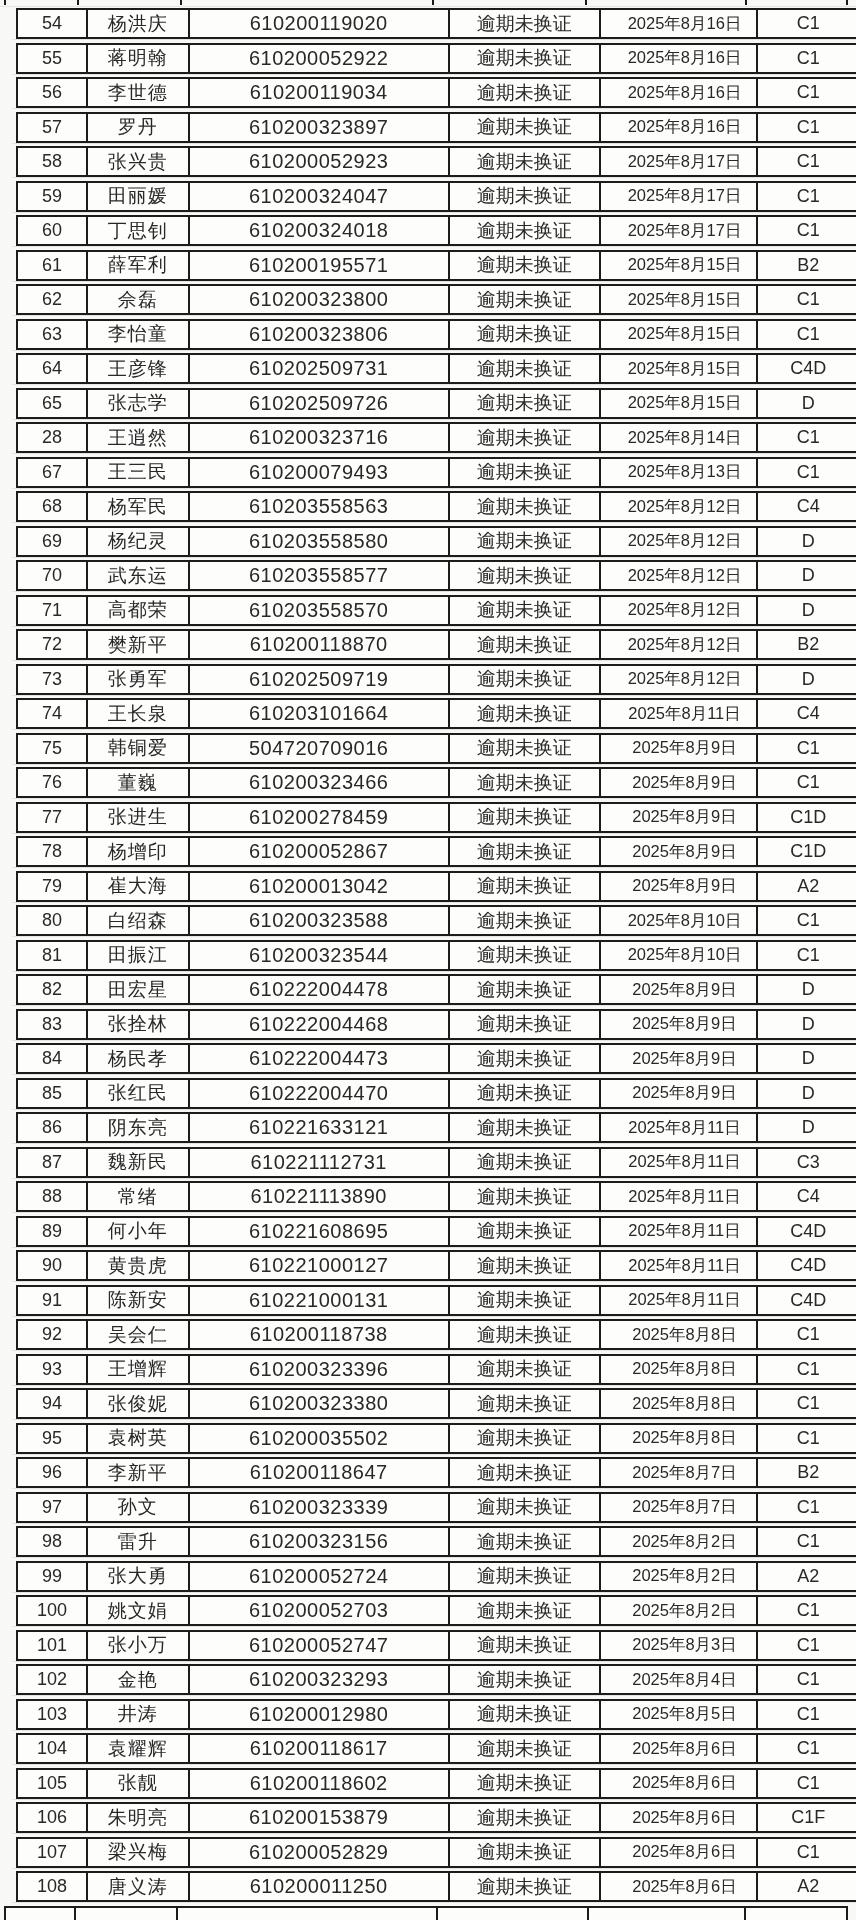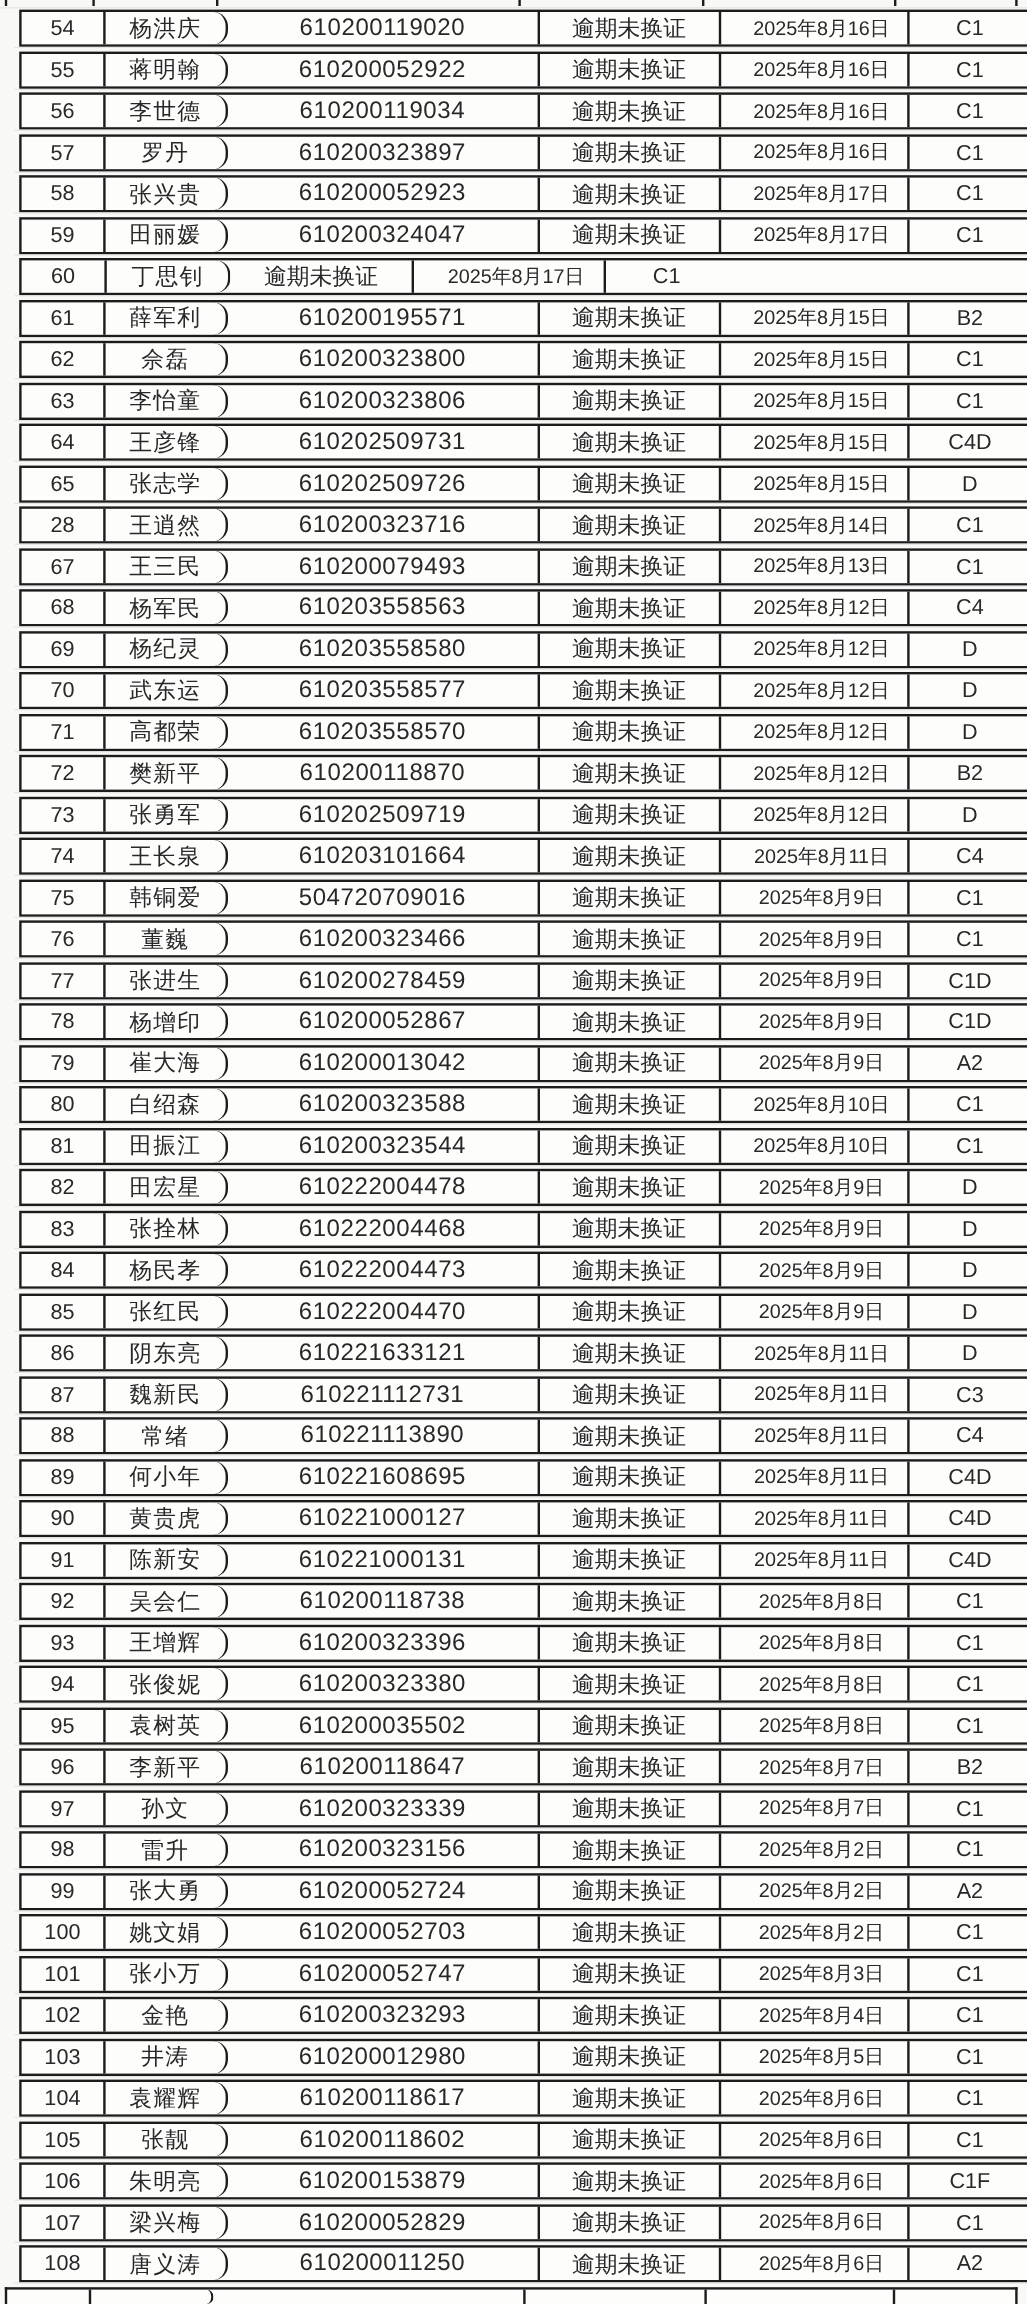--- a/index.html
+++ b/index.html
@@ -28,7 +28,7 @@
     color:#282828;white-space:nowrap;overflow:hidden;
   }
   .c-no    {width:71px;  font-size:18px;}
-  .c-name  {width:103px; font-size:19px; letter-spacing:1px; font-weight:500;border-radius:12px;}
+  .c-name  {width:103px; font-size:19px; letter-spacing:1px; font-weight:500;}
   .c-id    {width:264px; font-size:20px; letter-spacing:0.5px;}
   .c-status{width:153px; font-size:19px; font-weight:500;}
   .c-date  {width:160px; font-size:16.5px;padding-left:12px;}

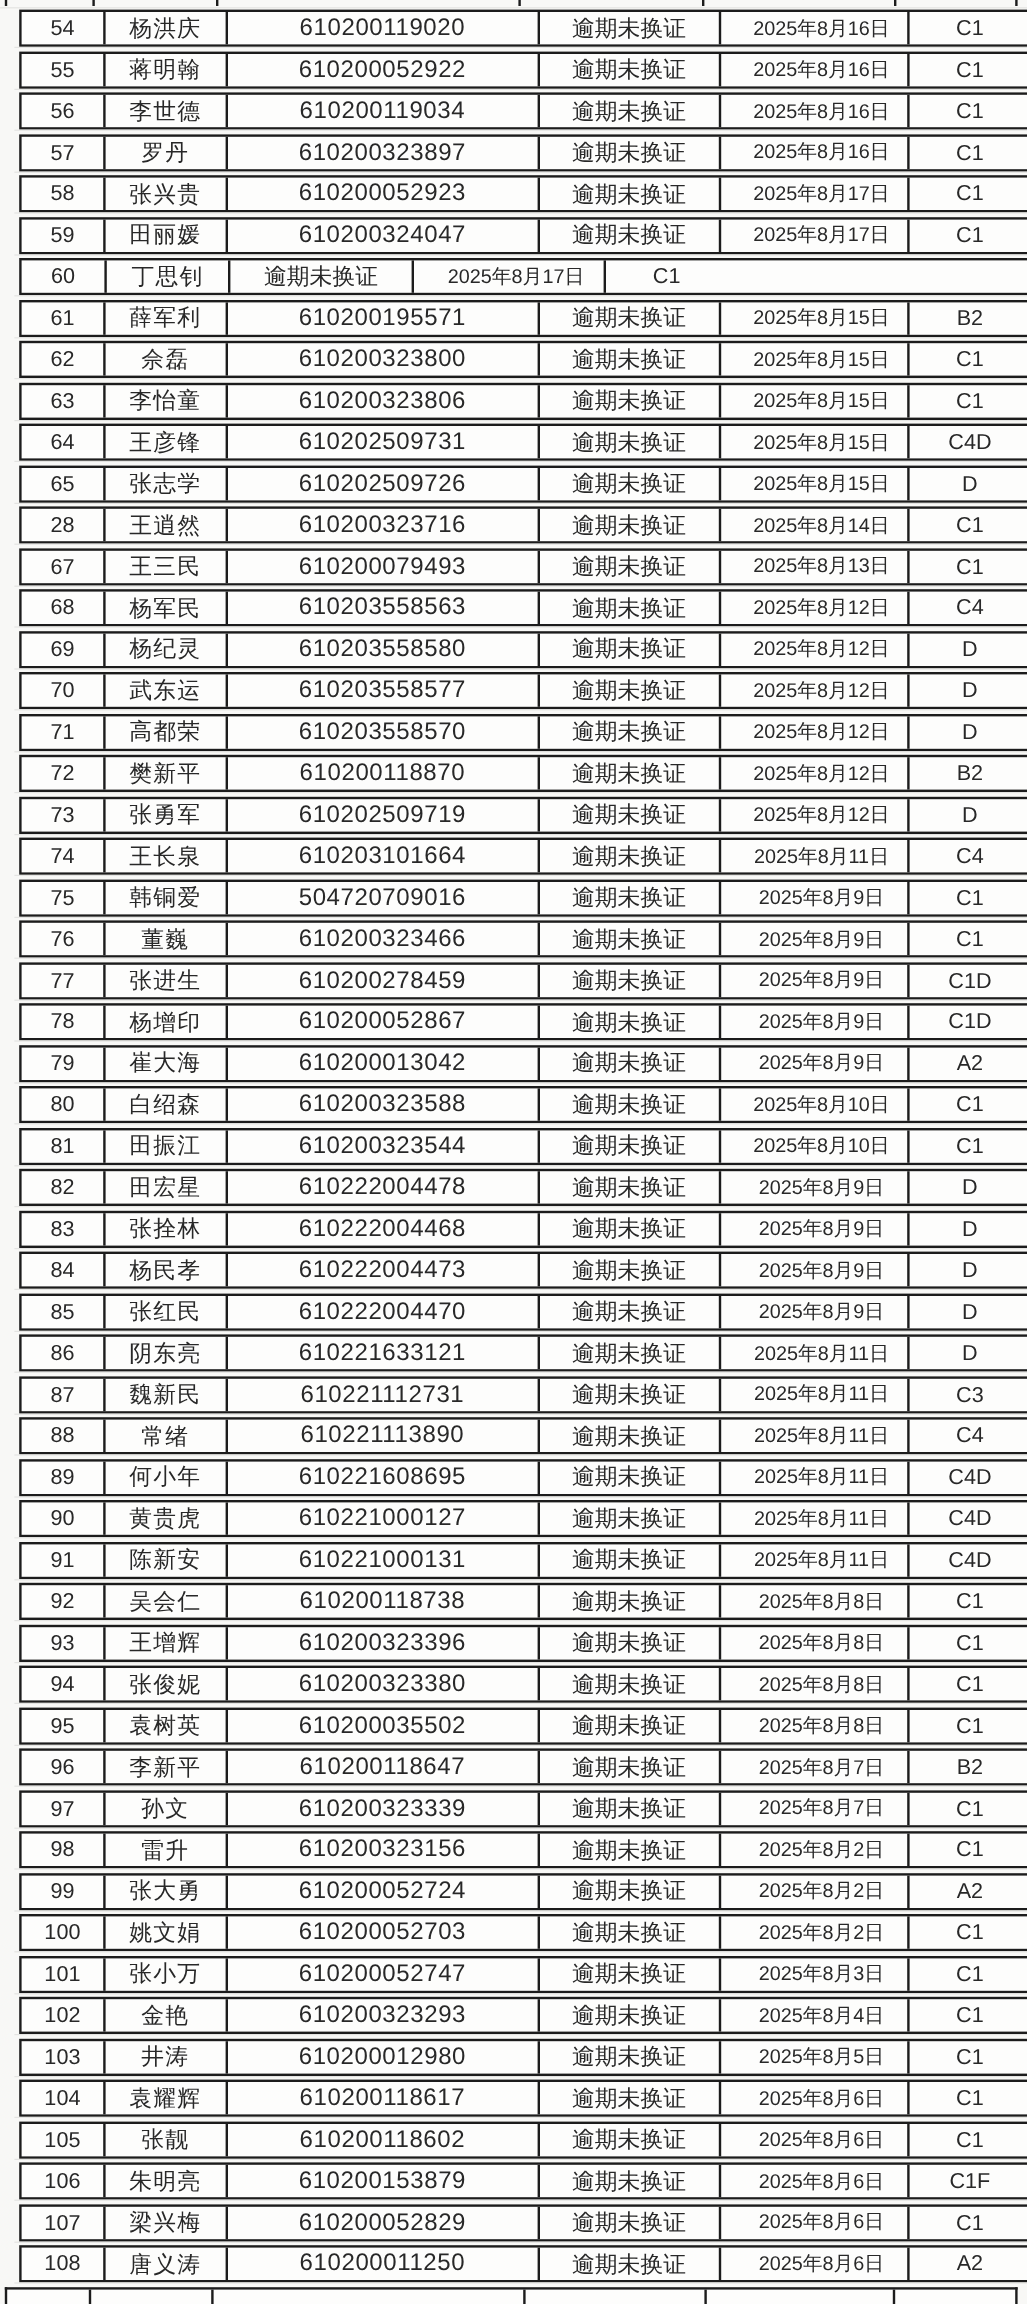--- a/index.html
+++ b/index.html
@@ -113,6 +113,7 @@
   <div class="row">
     <div class="cell c-no">60</div>
     <div class="cell c-name">丁思钊</div>
+    <div class="cell c-id">610200324018</div>
     <div class="cell c-status">逾期未换证</div>
     <div class="cell c-date">2025年8月17日</div>
     <div class="cell c-type">C1</div>

